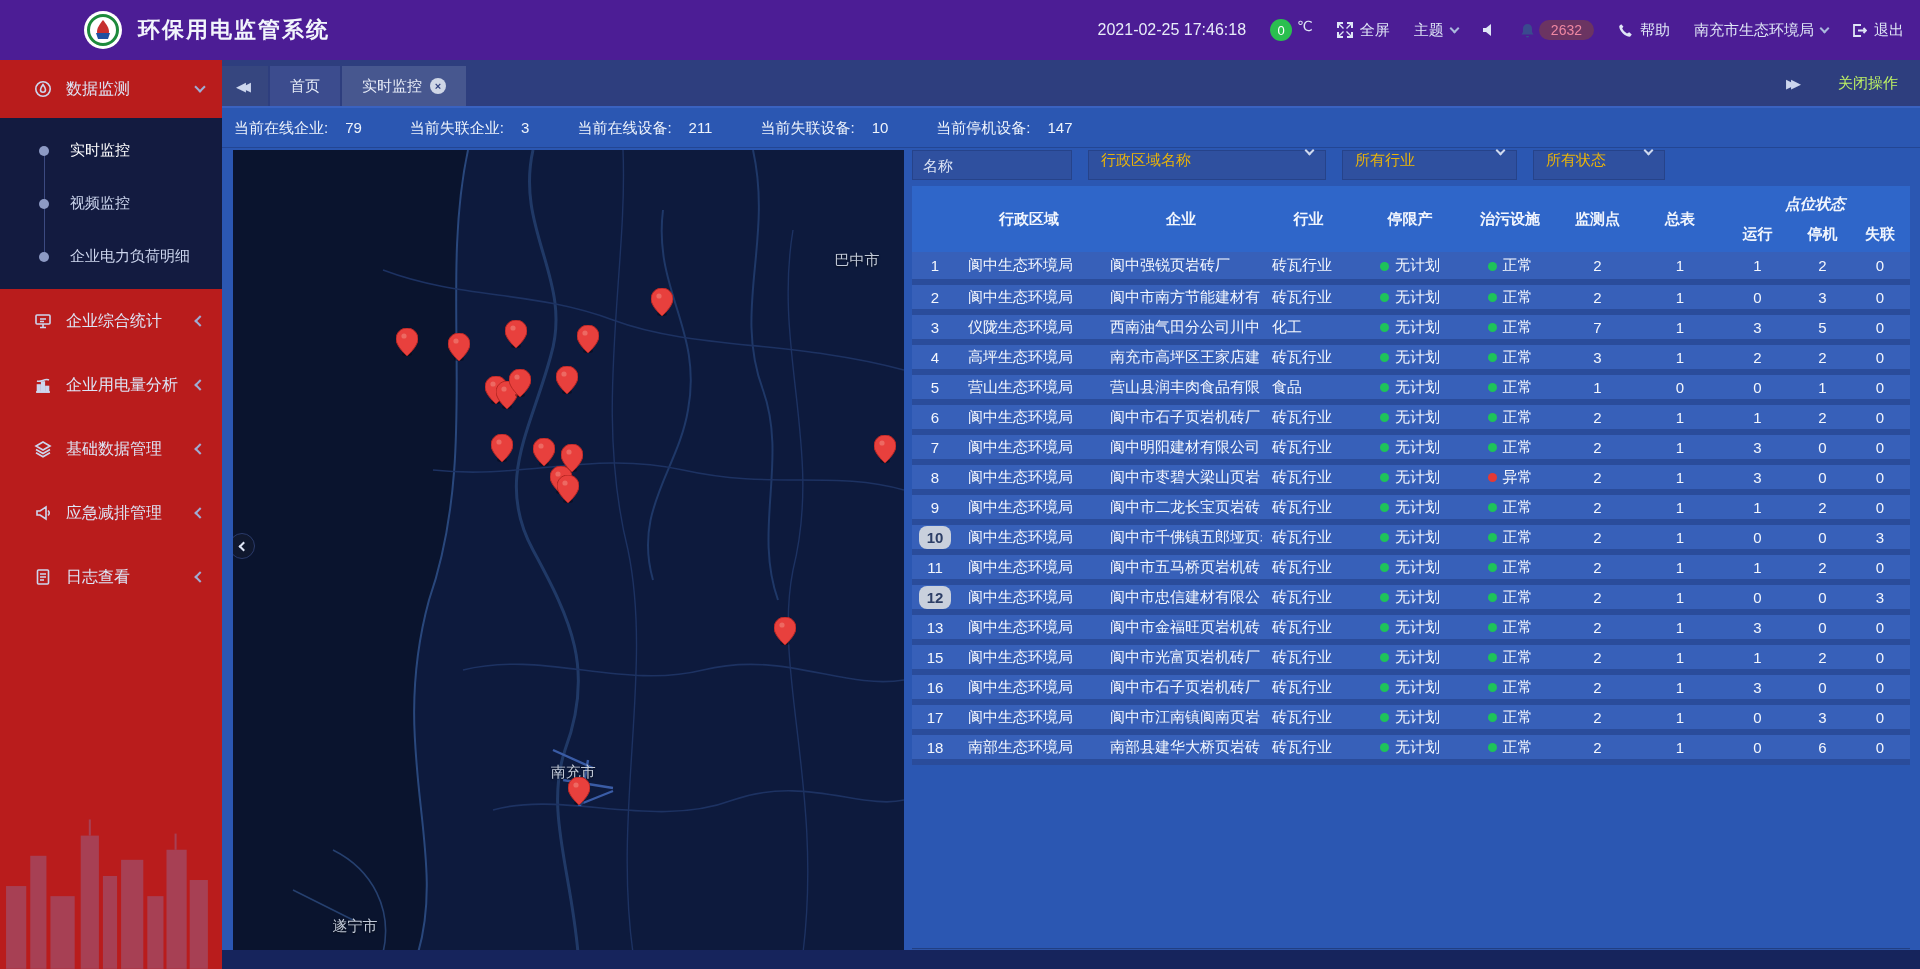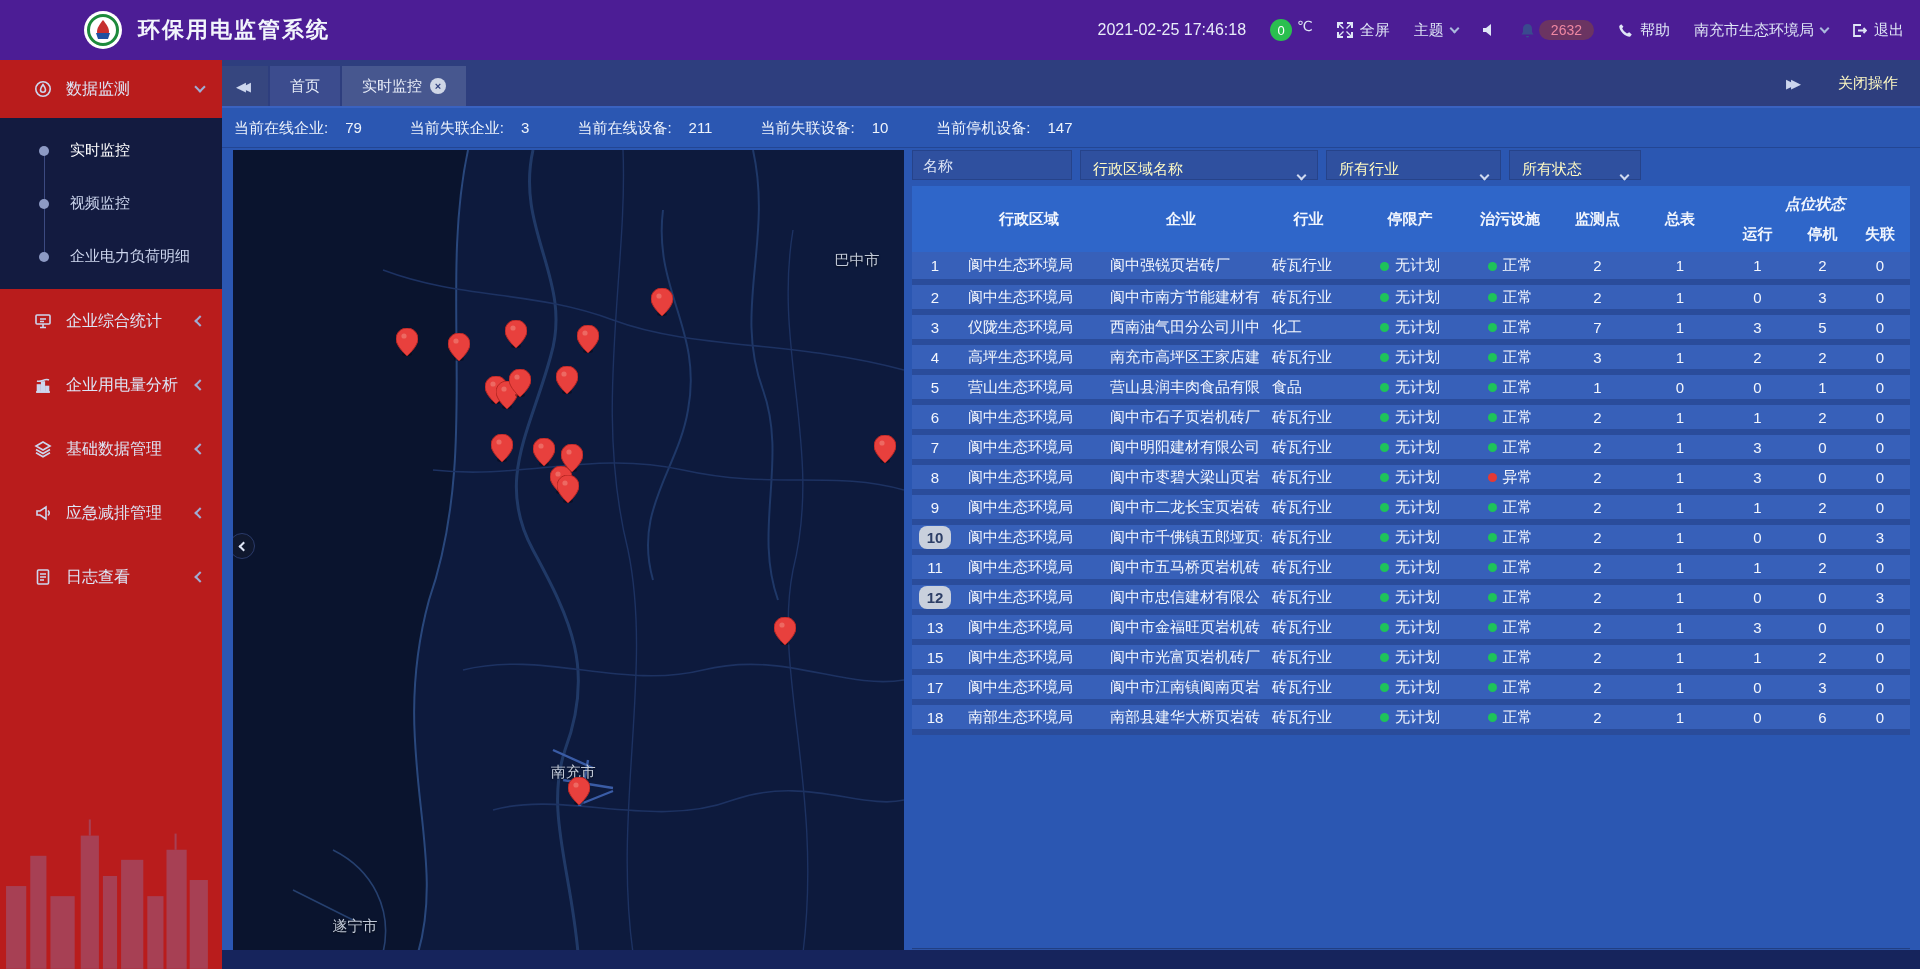--- a/index.html
+++ b/index.html
@@ -70,7 +70,7 @@
     padding-right:22px; align-self:center; }
   .tabbar-right .arr { color:#cdd6ee; font-size:13px; letter-spacing:-5px; background:none;
     border:none; cursor:pointer; padding-right:6px; }
-  .close-ops { color:#fef9c3; font-size:15px; background:none; border:none; cursor:pointer;
+  .close-ops { color:#bef264; font-size:15px; background:none; border:none; cursor:pointer;
     font-family:inherit; }
 
   .statsbar { position:absolute; left:0; top:50px; width:1698px; height:38px;

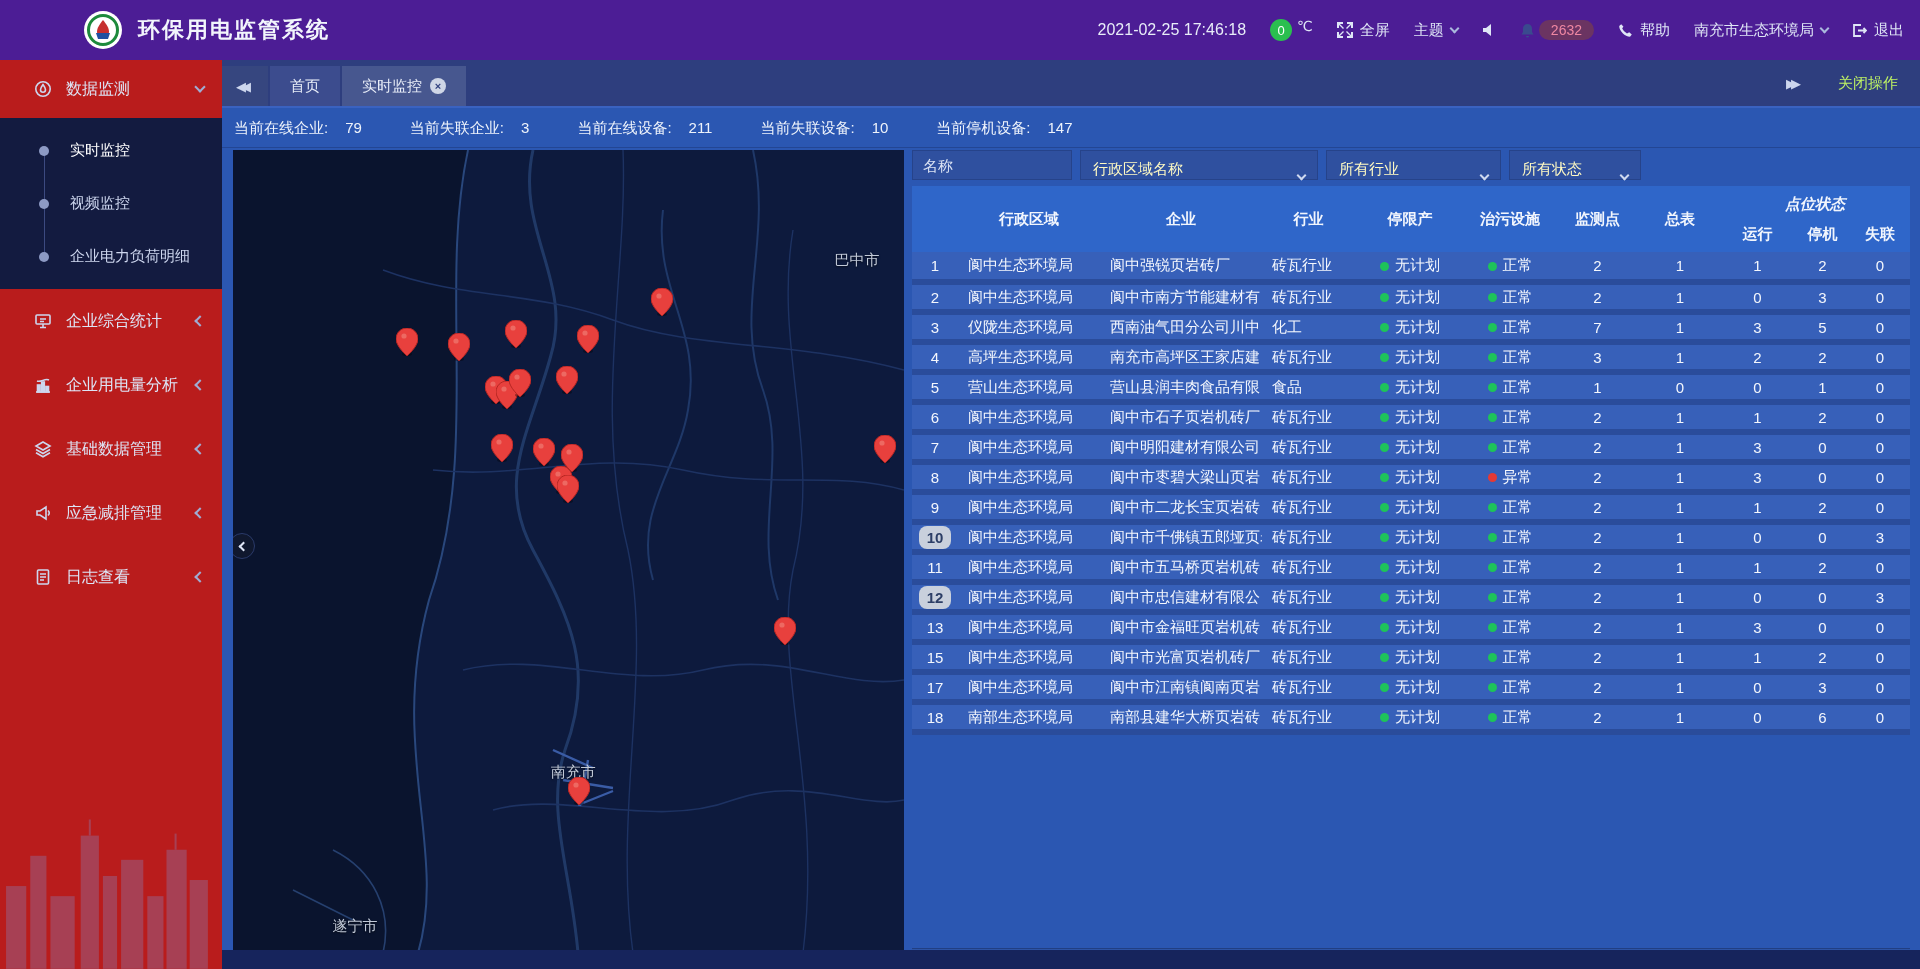--- a/index.html
+++ b/index.html
@@ -92,7 +92,7 @@
 
   
   .panel { position:absolute; left:690px; top:90px; width:998px; height:803px; }
-  .filters { display:flex; gap:8px; height:30px; }
+  .filters { display:flex; gap:16px; height:30px; }
   .f-input { width:160px; height:30px; background:#2f509f; border:1px solid #26438a;
     color:#eef3fb; font-size:15px; padding:0 10px; font-family:inherit; }
   .f-input::placeholder { color:#dce4f4; opacity:1; }

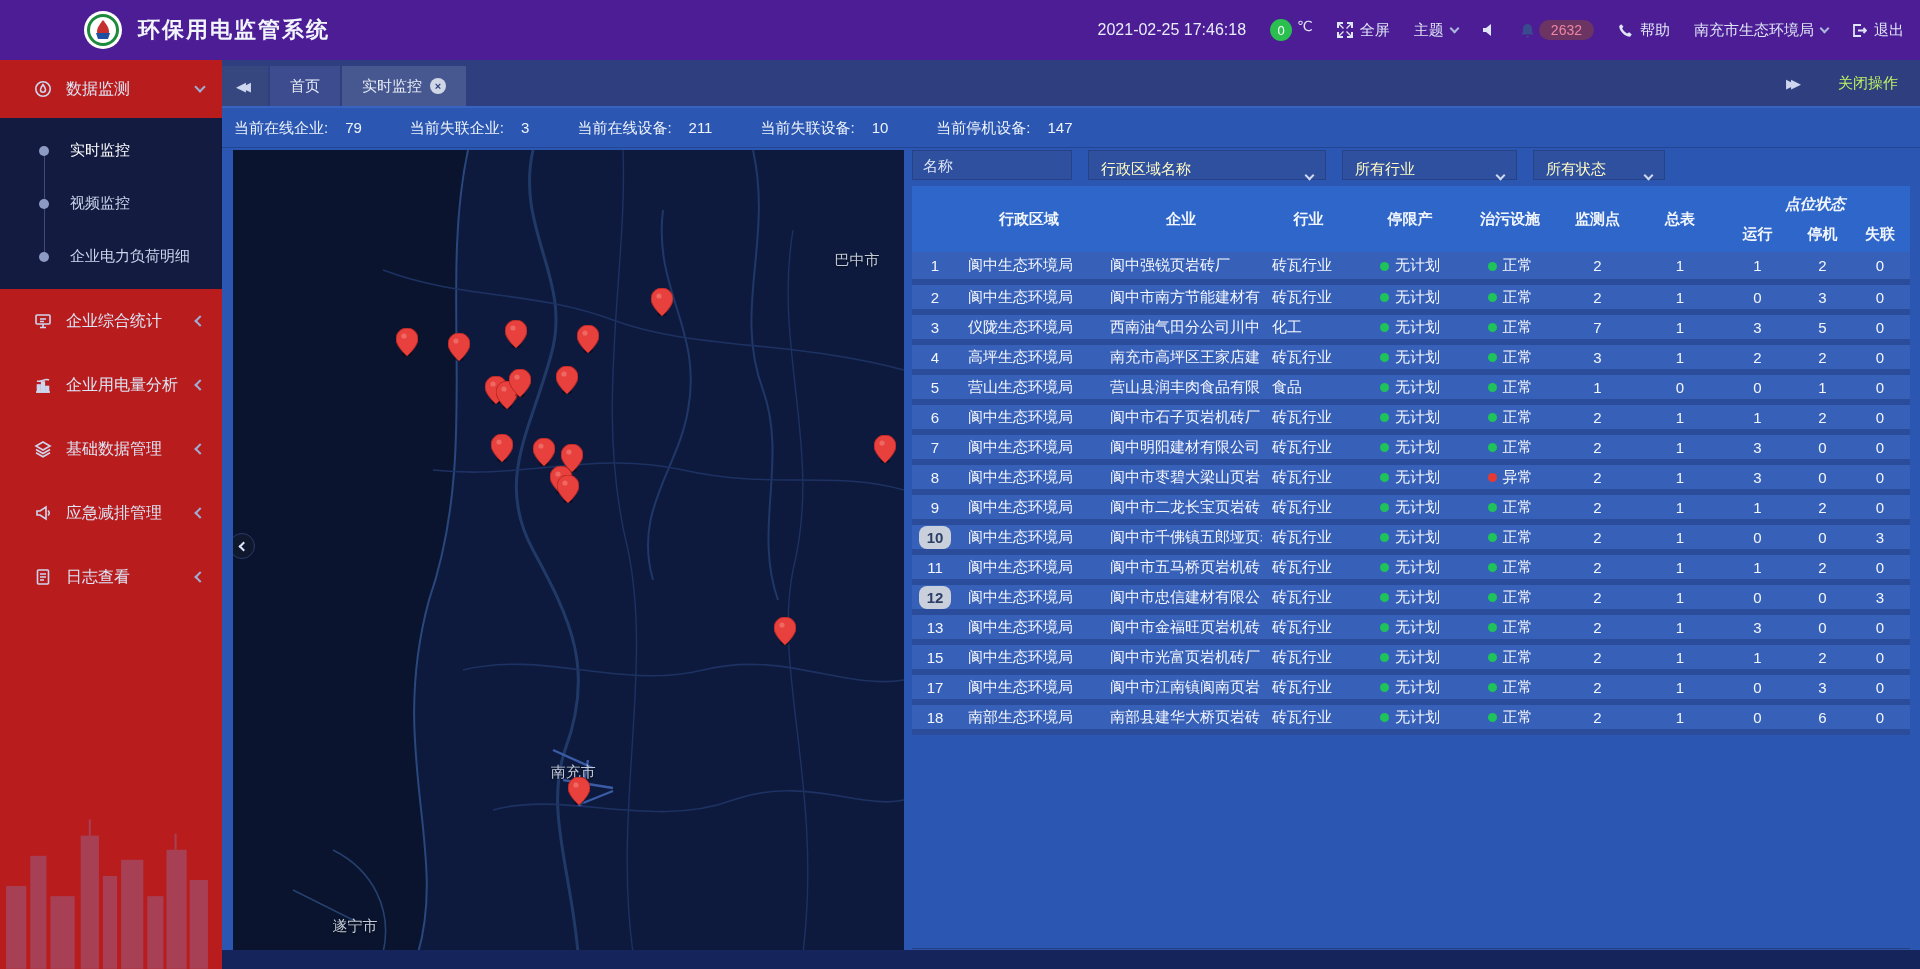--- a/index.html
+++ b/index.html
@@ -96,8 +96,8 @@
   .f-input { width:160px; height:30px; background:#2f509f; border:1px solid #26438a;
     color:#eef3fb; font-size:15px; padding:0 10px; font-family:inherit; }
   .f-input::placeholder { color:#dce4f4; opacity:1; }
-  .f-select { height:30px; background:#2f509f; border:1px solid #26438a; color:#fef9c3;
-    font-size:15px; display:flex; align-items:flex-end; padding:0 12px; cursor:pointer; }
+  .f-select { height:30px; background:#2f509f; border:1px solid #26438a; color:#eab308;
+    font-size:15px; display:flex; align-items:flex-start; padding:0 12px; cursor:pointer; }
   .f-select .caret { margin-left:auto; border-color:#cfd9ef; }
   .f-region { width:238px; } .f-industry { width:175px; } .f-status { width:132px; }
 

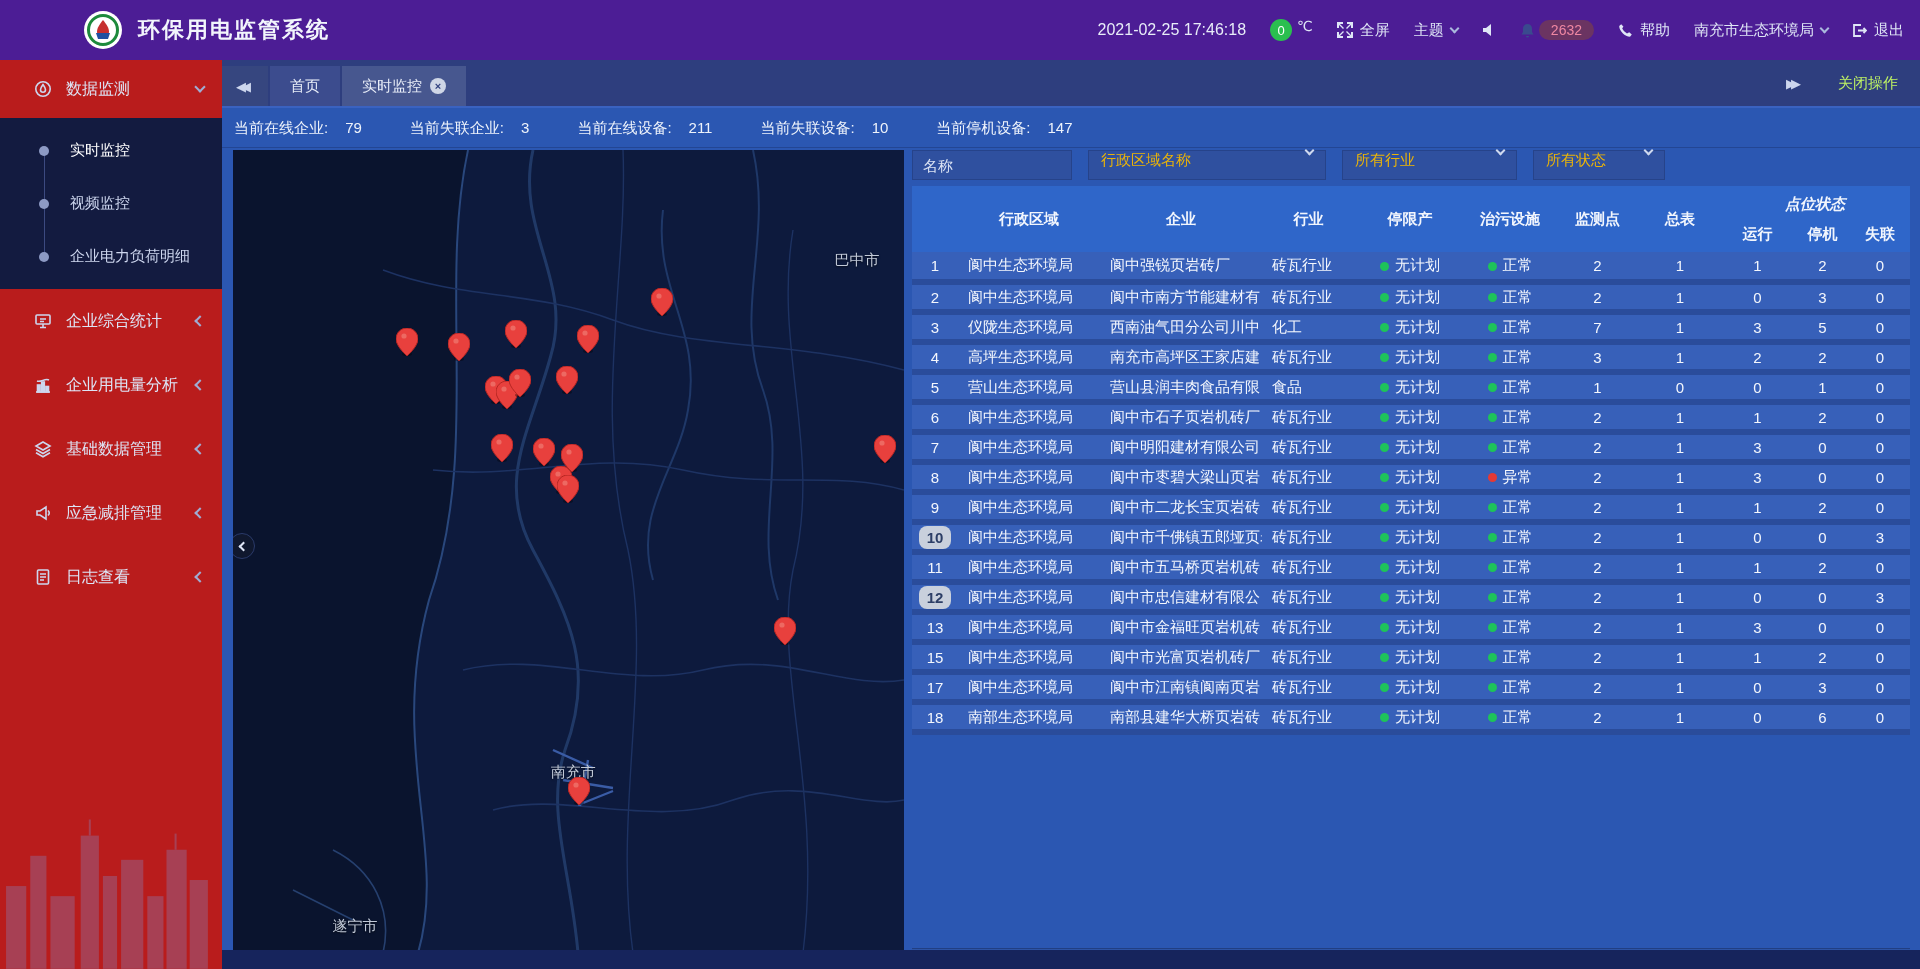--- a/index.html
+++ b/index.html
@@ -683,6 +683,19 @@
                 <td>0</td>
               </tr>
               <tr>
+                <td><span>16</span></td>
+                <td class="tl">阆中生态环境局</td>
+                <td class="tl">阆中市石子页岩机砖厂</td>
+                <td class="tl">砖瓦行业</td>
+                <td><span class="dot ok"></span><span>无计划</span></td>
+                <td><span class="dot ok"></span><span>正常</span></td>
+                <td>2</td>
+                <td>1</td>
+                <td>3</td>
+                <td>0</td>
+                <td>0</td>
+              </tr>
+              <tr>
                 <td><span>17</span></td>
                 <td class="tl">阆中生态环境局</td>
                 <td class="tl">阆中市江南镇阆南页岩</td>

